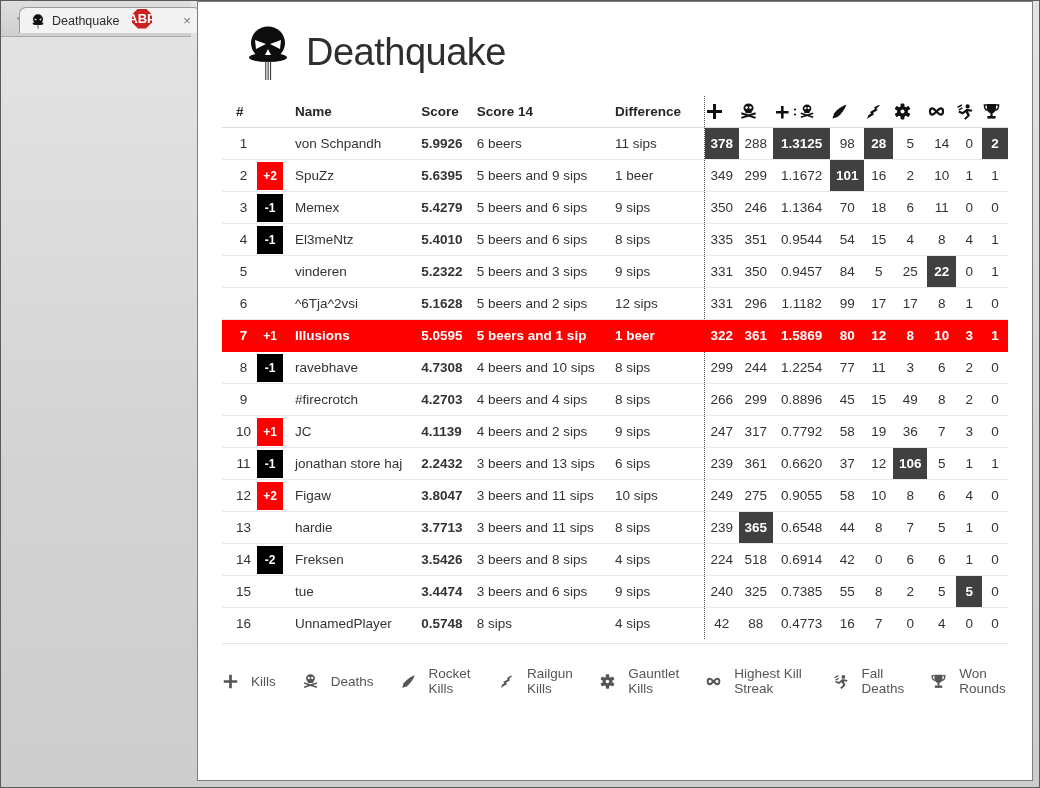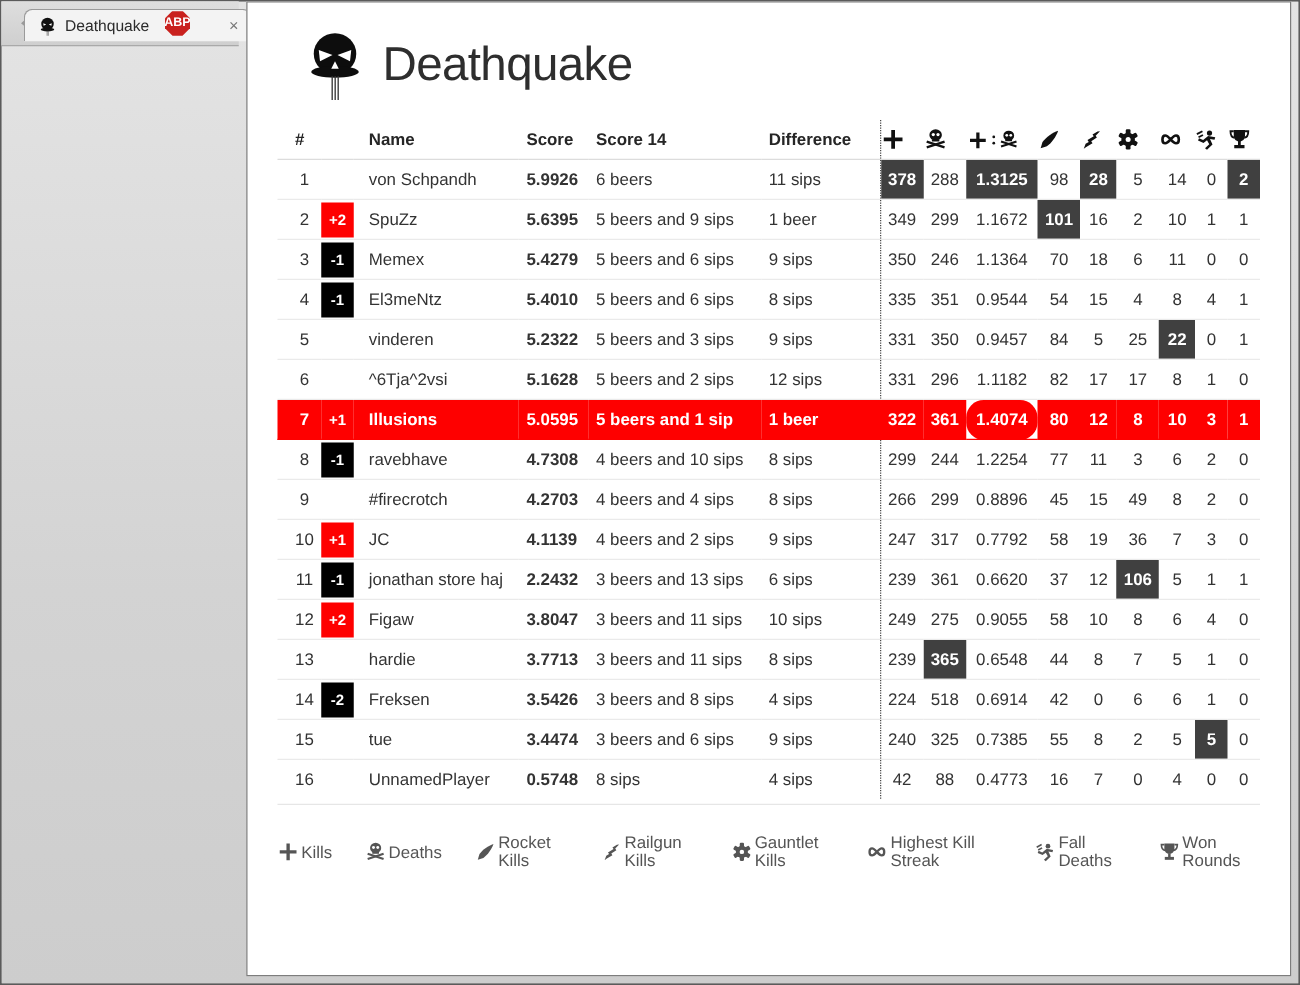--- a/index.html
+++ b/index.html
@@ -109,7 +109,7 @@
   }
   .ext-abp {
     width: 20px; height: 20px; background: #c9211e;
-    color: #fff; font-size: 10px; font-weight: bold;
+    color: #fff; font-size: 13px; font-weight: bold;
     display: flex; align-items: center; justify-content: center;
     clip-path: polygon(30% 0,70% 0,100% 30%,100% 70%,70% 100%,30% 100%,0 70%,0 30%);
   }

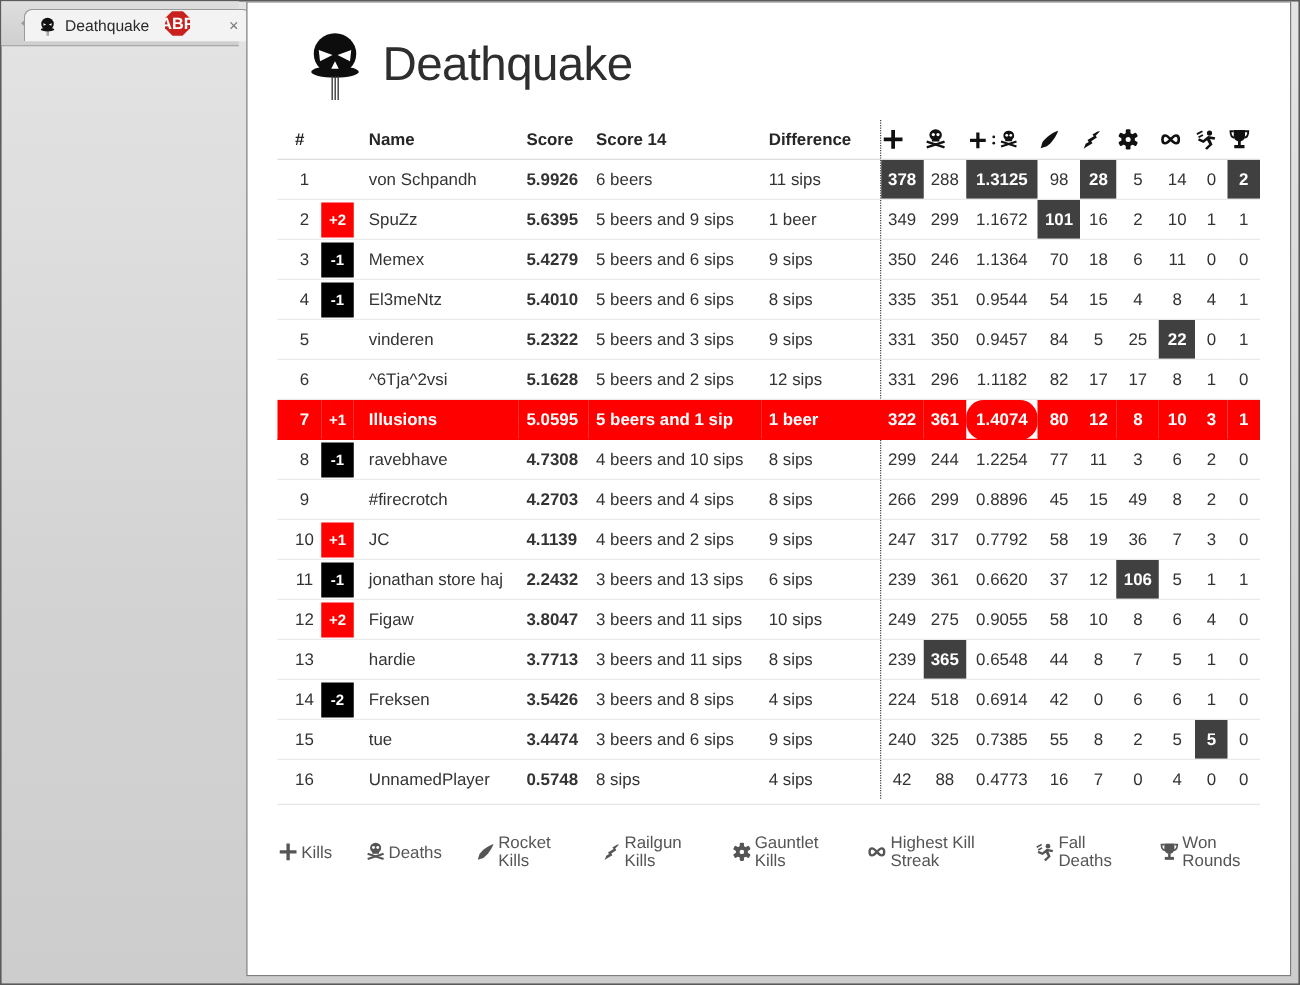--- a/index.html
+++ b/index.html
@@ -161,7 +161,7 @@
   .c-s14    { width: 160px; }
   .c-diff   { width: 118px; border-right: 1px dotted #4a4a4a; padding-right: 14px !important;}
   .c-stat   { width: 44px; text-align: center; padding: 0 !important; }
-  .c-ratio  { width: 78px; text-align: center; padding: 0 !important; border-radius: 14px; }
+  .c-ratio  { width: 78px; text-align: center; padding: 0 !important; }
 
   th.c-stat, th.c-ratio { text-align: center; }
   th.c-diff { border-right: 1px dotted #4a4a4a; }

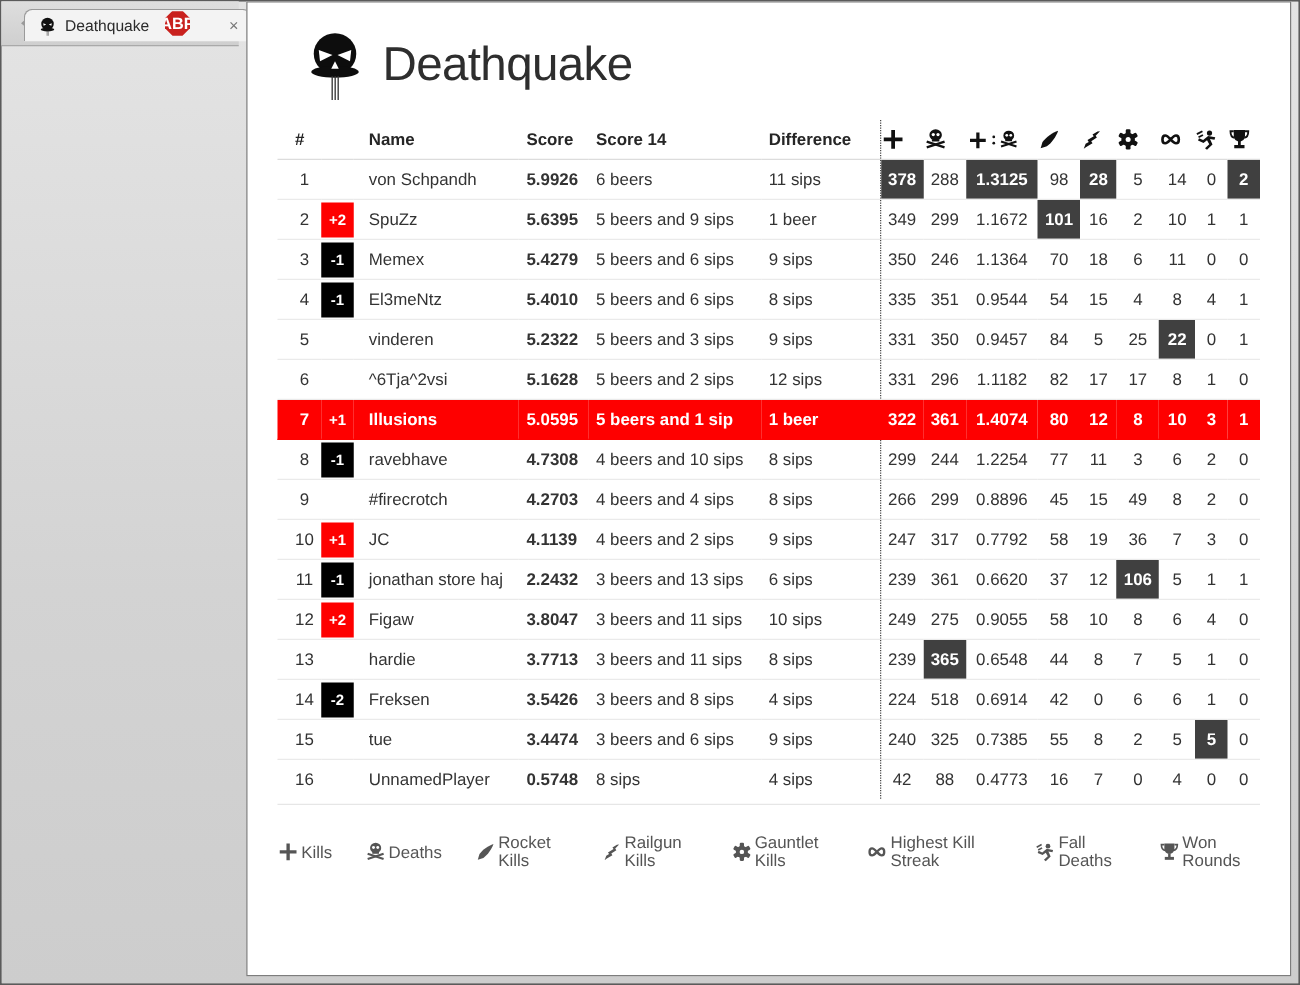--- a/index.html
+++ b/index.html
@@ -587,7 +587,7 @@
                 <span class="statcell">1.1182</span>
               </td>
               <td class="c-stat">
-                <span class="statcell">82</span>
+                <span class="statcell">99</span>
               </td>
               <td class="c-stat">
                 <span class="statcell">17</span>

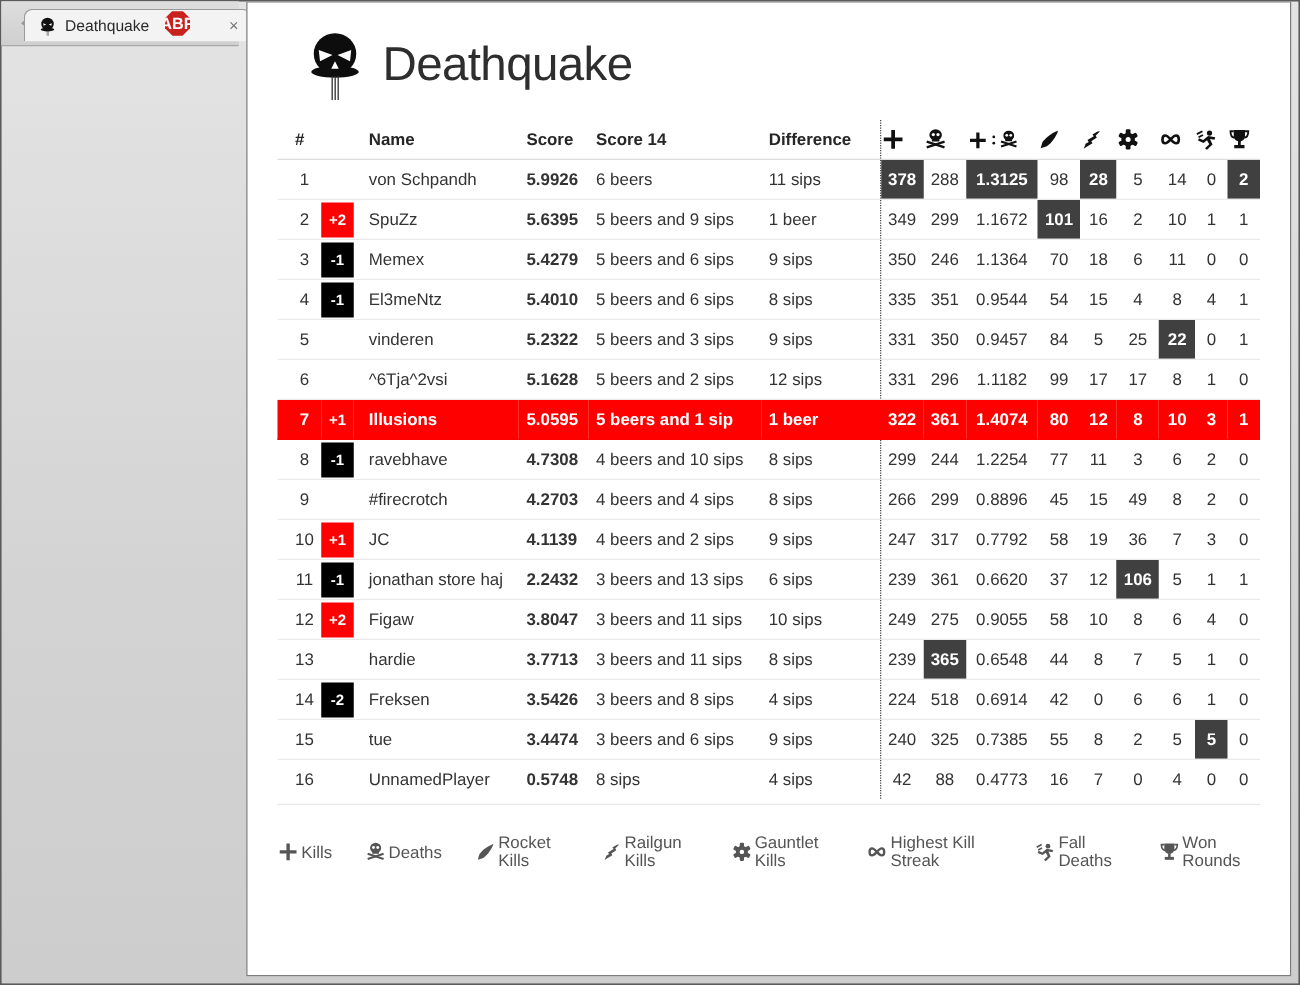--- a/index.html
+++ b/index.html
@@ -621,7 +621,7 @@
                 <span class="statcell">361</span>
               </td>
               <td class="c-ratio">
-                <span class="statcell">1.4074</span>
+                <span class="statcell">1.5869</span>
               </td>
               <td class="c-stat">
                 <span class="statcell">80</span>

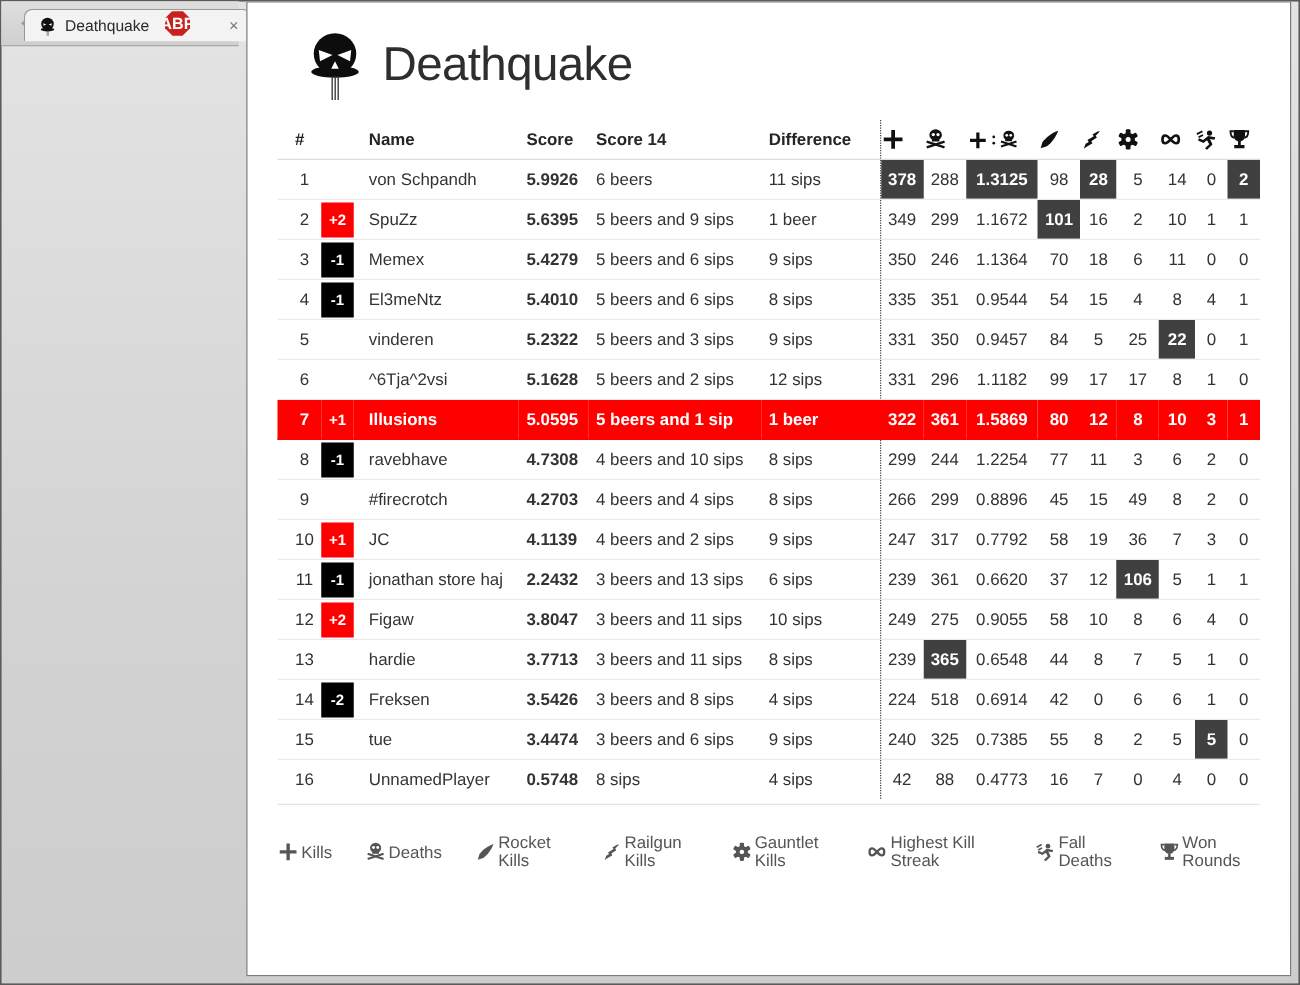--- a/index.html
+++ b/index.html
@@ -196,7 +196,7 @@
     border-top: 1px solid #e6e6e6; margin-top: 4px;
   }
   .legend-item {
-    display: flex; align-items: center; gap: 2px;
+    display: flex; align-items: center; gap: 12px;
     font-size: 13.5px; color: #555;
   }
   .legend-item .ico { width: 17px; height: 17px; display: block; }

